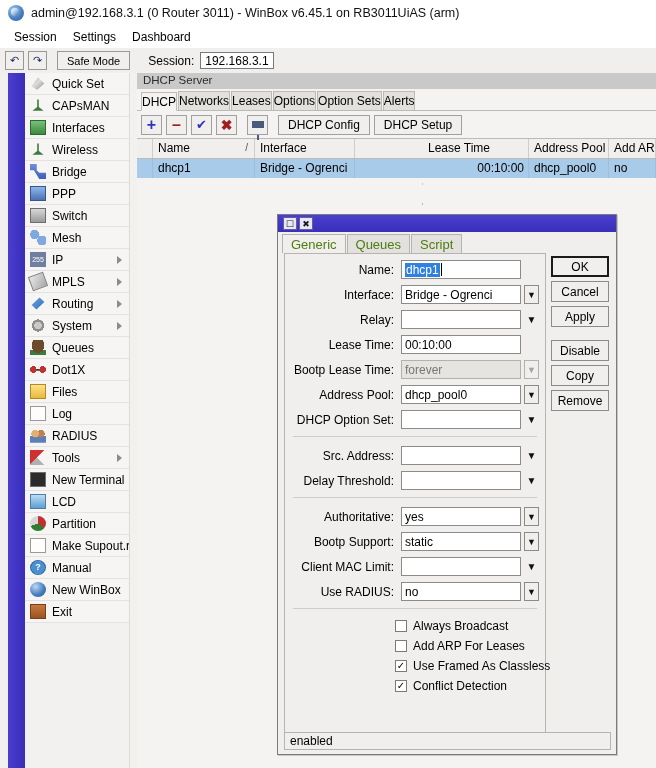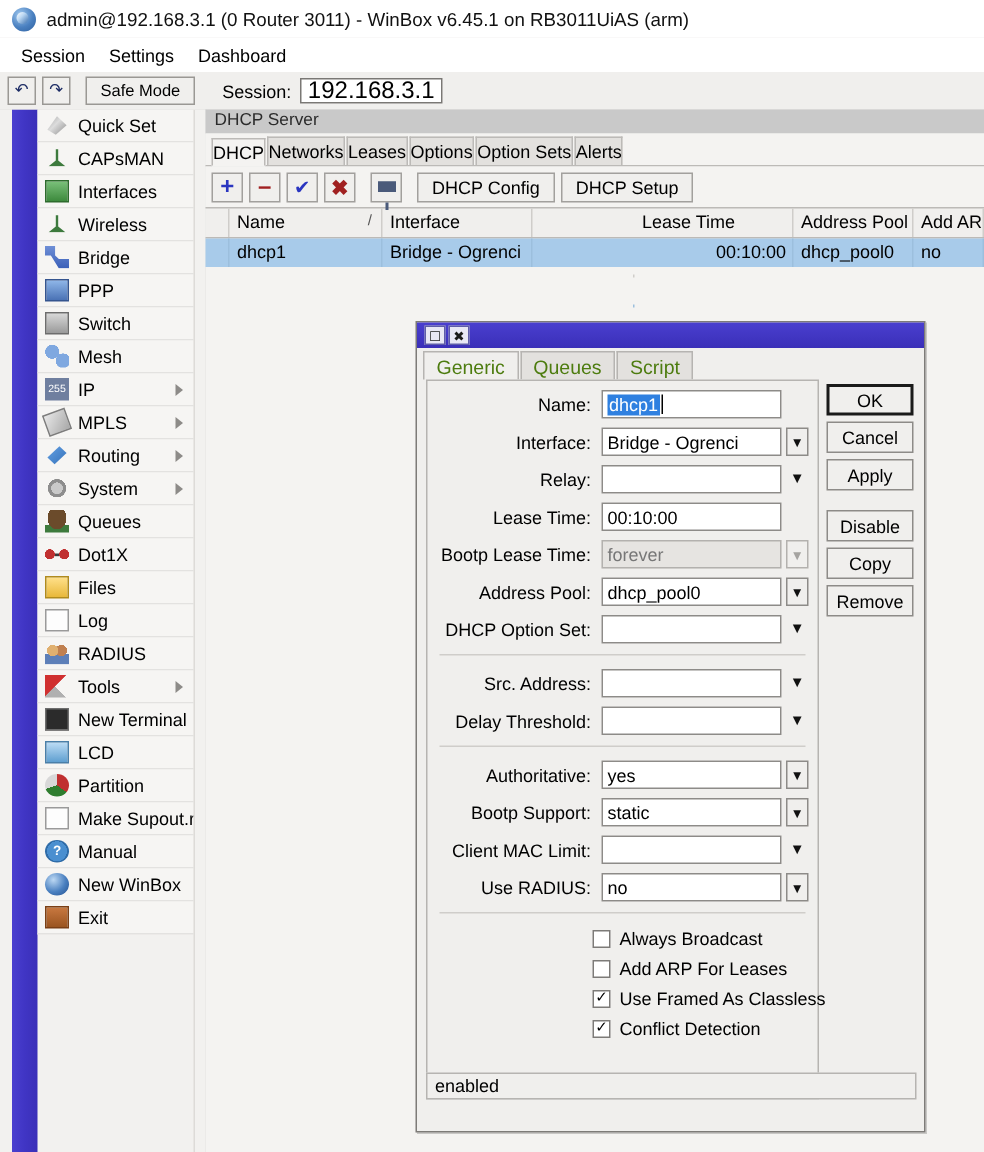--- a/index.html
+++ b/index.html
@@ -68,7 +68,7 @@
   #toolbar .sesslbl { margin-left: 14px; font-size:12px; color:#000; }
   #toolbar .sessbox {
     margin-left: 6px; height: 17px; border: 1px solid #7a7875;
-    background: #ffffff; font-size: 16px; padding: 0 4px;
+    background: #ffffff; font-size: 12px; padding: 0 4px;
     display: inline-flex; align-items: center; box-sizing: border-box;
   }
   .arr { font-size: 11px; line-height: 1; color: #1b2a63; }

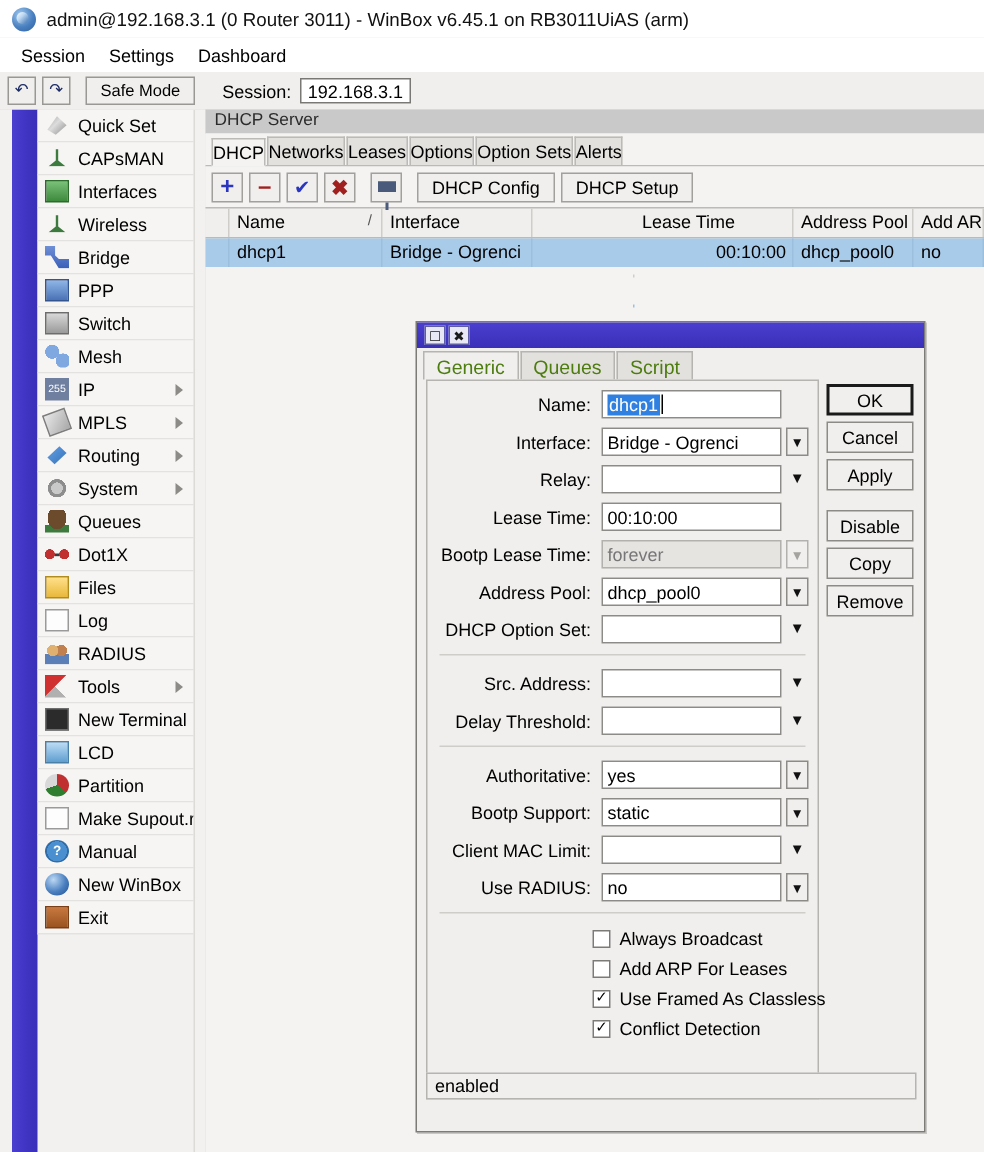--- a/index.html
+++ b/index.html
@@ -284,7 +284,7 @@
   .dbtn.gap { margin-top: 13px; }
 
   #dlg-status {
-    position:absolute; left:6px; bottom: 22px; width: 327px; height: 18px;
+    position:absolute; left:6px; bottom: 5px; width: 327px; height: 18px;
     border:1px solid #b6b4b1; background:#f0efed;
     font-size:12px; display:flex; align-items:center; padding-left:5px;
     box-sizing:border-box;

